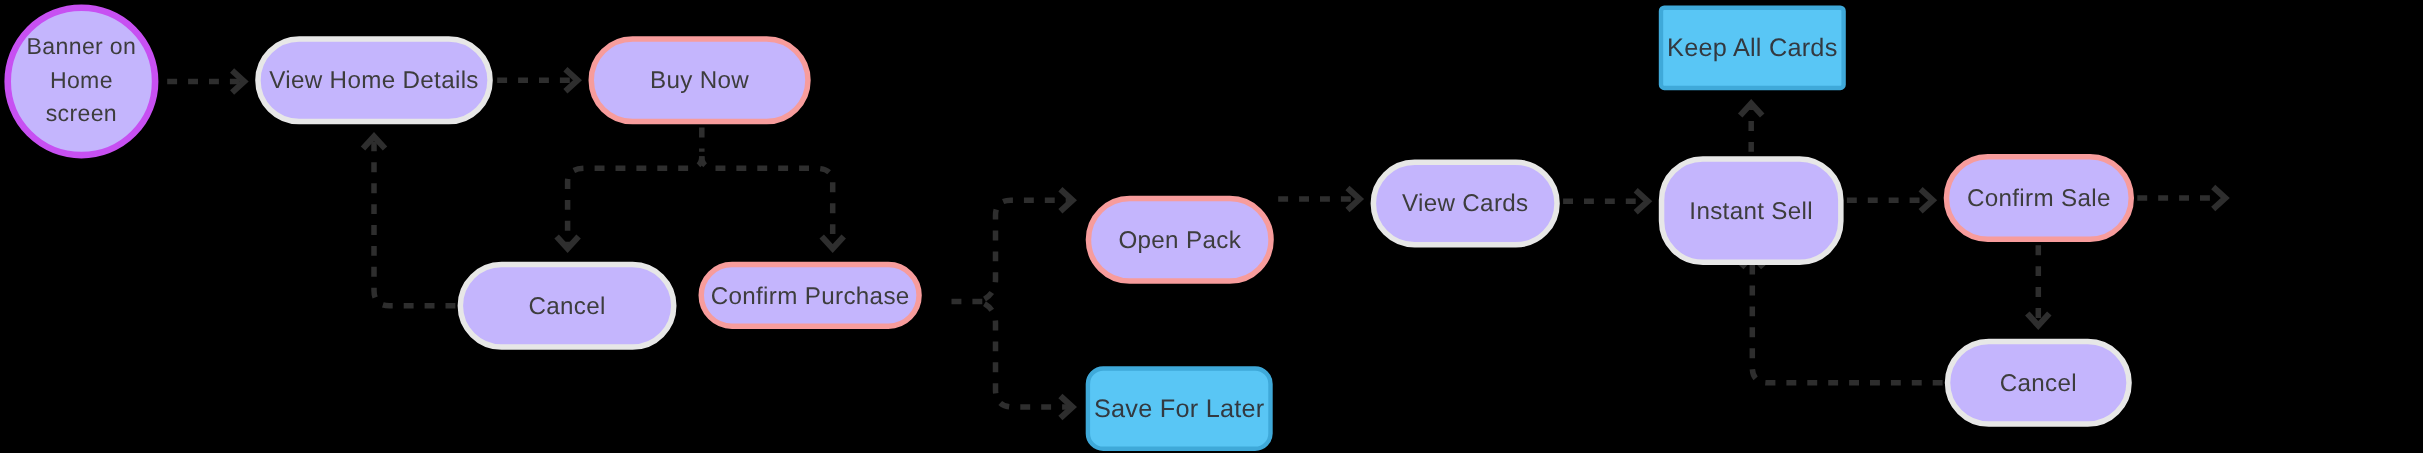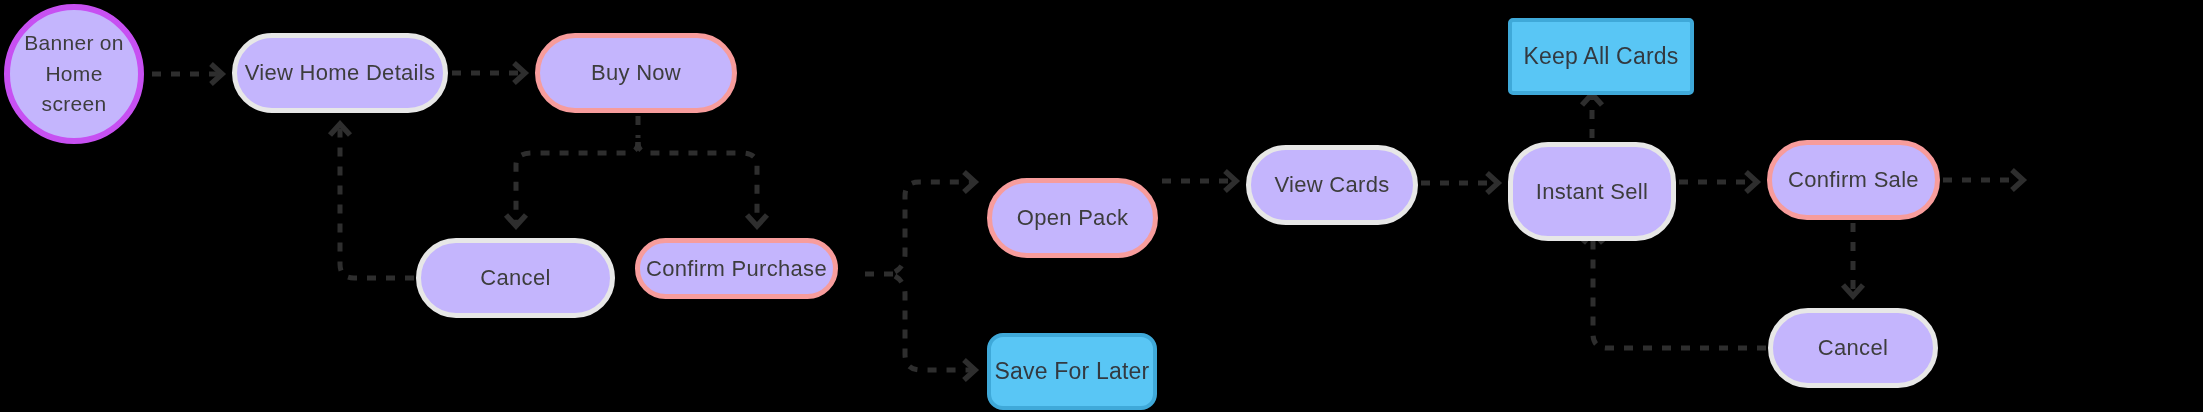--- a/index.html
+++ b/index.html
@@ -48,7 +48,7 @@
   .n-saveforlater{left:987px;top:333px;width:170px;height:77px;border-radius:16px;}
   .n-viewcards{left:1246px;top:145px;width:172px;height:80px;}
   .n-instantsell{left:1508px;top:142px;width:168px;height:99px;}
-  .n-keepallcards{left:1508px;top:5px;width:186px;height:77px;margin-top:13px;}
+  .n-keepallcards{left:1508px;top:5px;width:170px;height:77px;}
   .n-confirmsale{left:1767px;top:140px;width:173px;height:80px;}
   .n-saleconfirmed{left:2033px;top:142px;width:167px;height:75px;}
   .n-cancel2{left:1768px;top:308px;width:170px;height:80px;}

